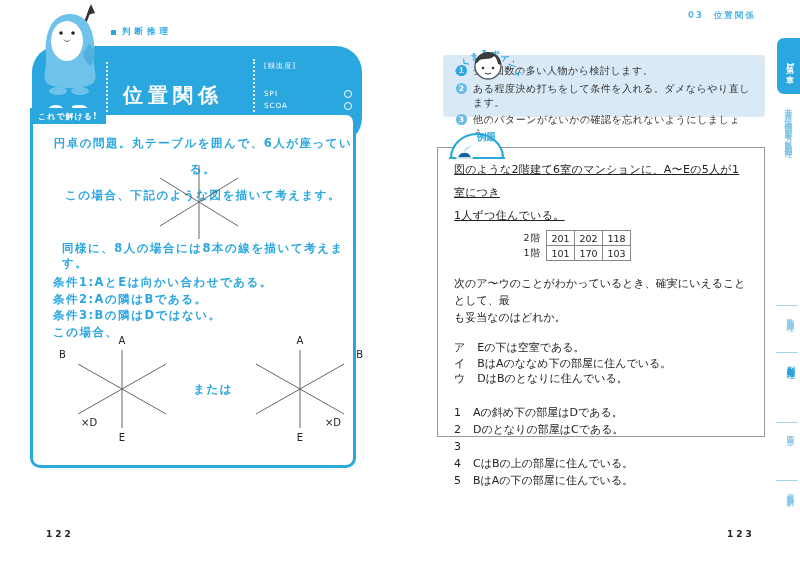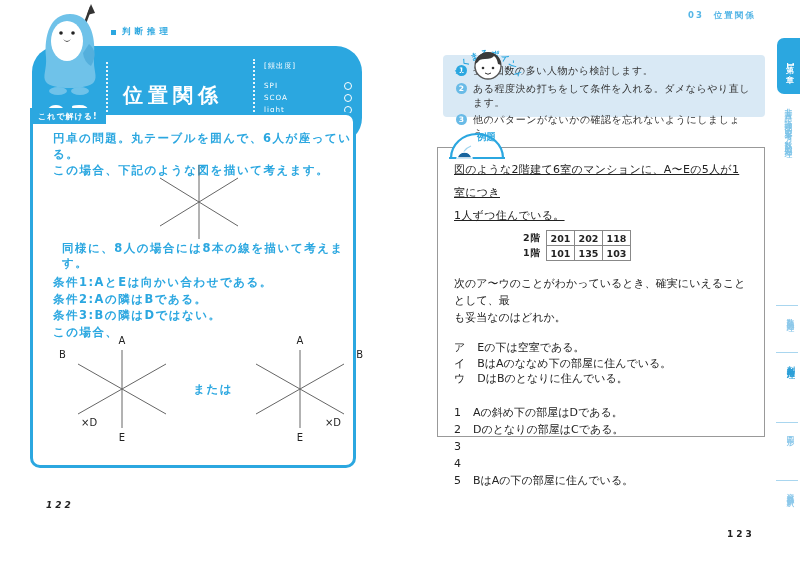--- a/index.html
+++ b/index.html
@@ -20,7 +20,7 @@
                 font-size:20px; font-weight:bold; letter-spacing:5px; }
   .band-freq { width:88px; margin:13px 0; padding:2px 10px 0 9px; font-size:7.2px;
                border-left:2px dotted rgba(255,255,255,.9); }
-  .freq-head { margin-bottom:10px; letter-spacing:1px; }
+  .freq-head { margin-bottom:18px; letter-spacing:1px; }
   .freq-row { display:flex; justify-content:space-between; align-items:center; margin-bottom:3px; letter-spacing:1px; }
   .freq-circle { width:6px; height:6px; border:1.2px solid #fff; border-radius:50%; }
 

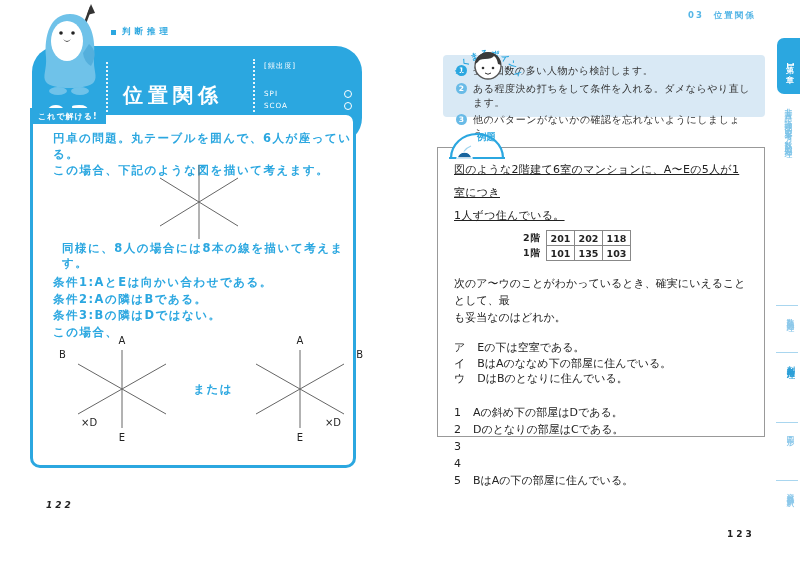--- a/index.html
+++ b/index.html
@@ -32,7 +32,7 @@
   .solve-tab { position:absolute; left:-3px; top:-7px; background:#2BA7E0; color:#fff;
                font-size:8px; font-weight:bold; padding:3px 8px 2px; letter-spacing:1px; }
   .blue-text { color:#2BA7E0; font-weight:600; font-size:11.5px; letter-spacing:1.5px; }
-  .sb-intro  { position:absolute; left:20px; top:15px; line-height:16px; }
+  .sb-intro  { position:absolute; left:20px; top:15px; line-height:26px;text-align:center; }
   .sb-star-big { position:absolute; left:124px; top:49px; }
   .sb-follow { position:absolute; left:29px; top:126px; }
   .sb-conds  { position:absolute; left:20px; top:159px; line-height:16.5px; }

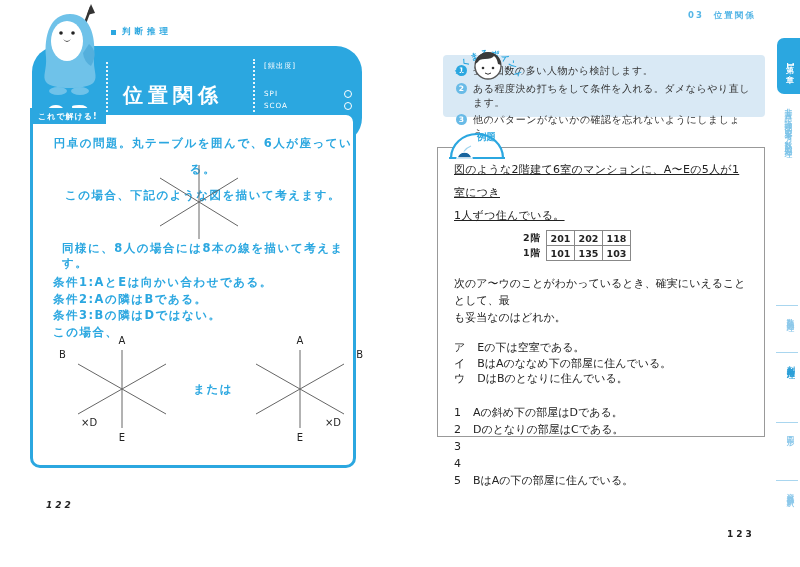--- a/index.html
+++ b/index.html
@@ -72,7 +72,7 @@
   .igloo { position:absolute; left:446px; top:118px; z-index:2; }
   .ex-intro { line-height:23px; letter-spacing:.3px;text-decoration:underline; }
   .ex-table { margin:3px 0 0 60px; border-collapse:collapse; font-size:9.5px; color:#222; }
-  .ex-table td { border:1px solid #888; width:27px; height:14px; text-align:center; padding:0;font-weight:bold; }
+  .ex-table td { border:1px solid #888; width:27px; height:14px; text-align:center; padding:0; }
   .ex-table td.rowlabel { border:none; padding-right:5px; text-align:right; letter-spacing:1px; }
   .ex-question { margin-top:14px; line-height:17px; }
   .ex-clues { margin-top:14px; line-height:15.5px; }

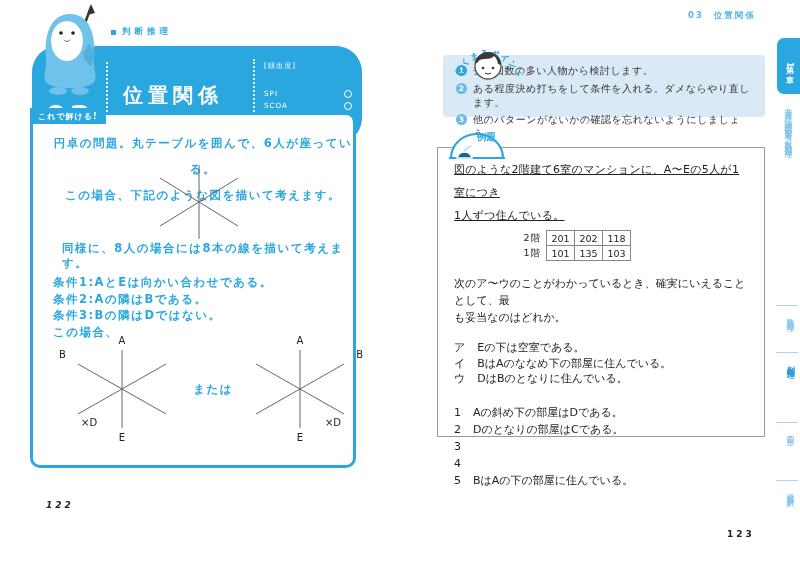--- a/index.html
+++ b/index.html
@@ -251,7 +251,7 @@
       <tr>
         <td class="rowlabel">1階</td>
         <td>101</td>
-        <td>135</td>
+        <td>170</td>
         <td>103</td>
       </tr>
     </tbody>

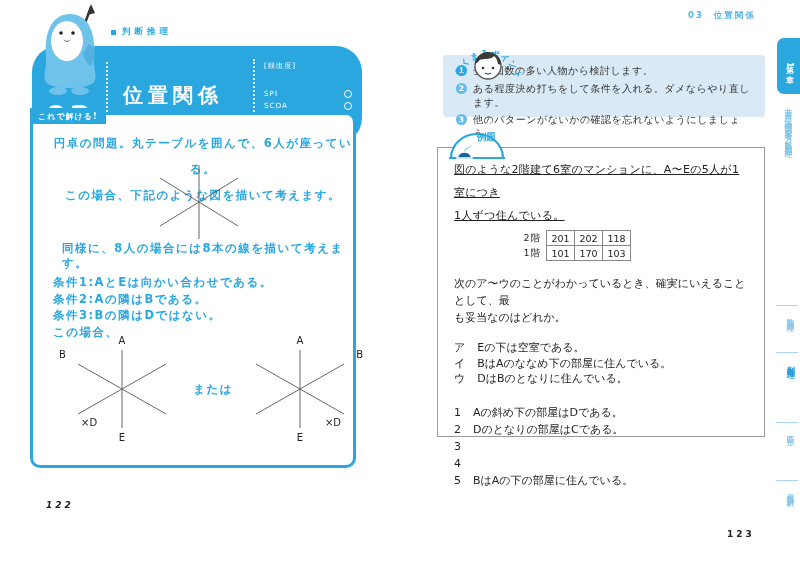--- a/index.html
+++ b/index.html
@@ -291,6 +291,7 @@
       </div>
       <div class="choice-row">
         <span>4</span>
+        <span>CはBの上の部屋に住んでいる。</span>
       </div>
       <div class="choice-row">
         <span>5</span>

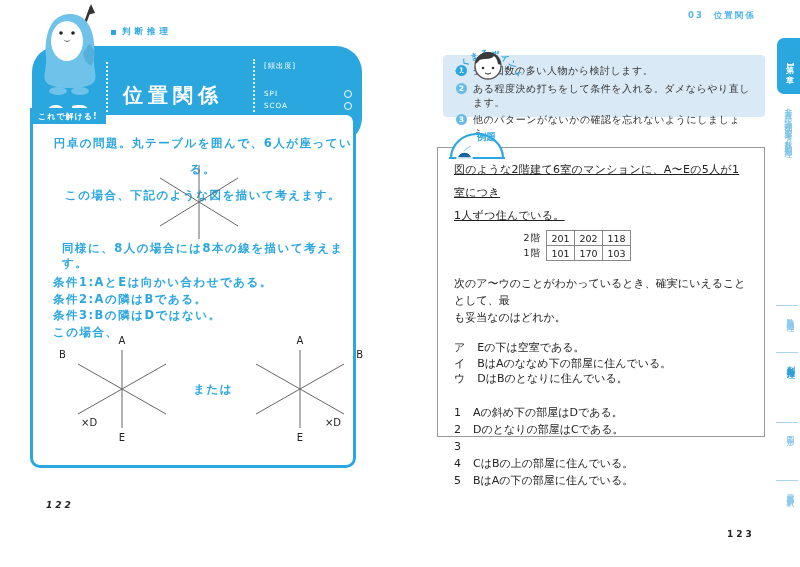--- a/index.html
+++ b/index.html
@@ -50,7 +50,7 @@
   .sb-close { position:absolute; left:20px; top:331px; }
 
   .pageno { position:absolute; font-size:9px; font-weight:bold; letter-spacing:3px; color:#222; }
-  .pageno-left  { left:46px;  top:500px;font-style:italic; }
+  .pageno-left  { left:46px;  top:529px; }
   .pageno-right { left:727px; top:529px; }
 
   

